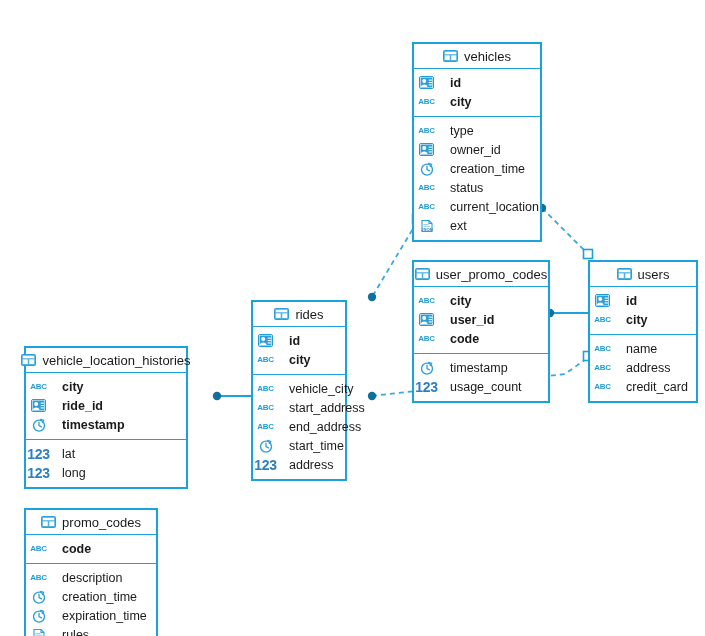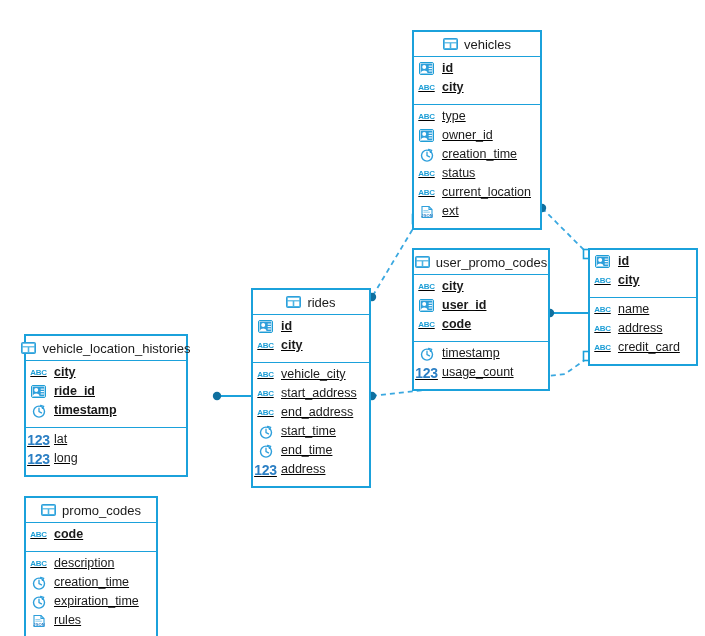--- a/index.html
+++ b/index.html
@@ -29,6 +29,7 @@
     background: #ffffff;
     border: 2px solid #1ba1db;
     z-index: 2;
+    margin-top: 12px;
   }
   .entity-header {
     box-sizing: border-box;

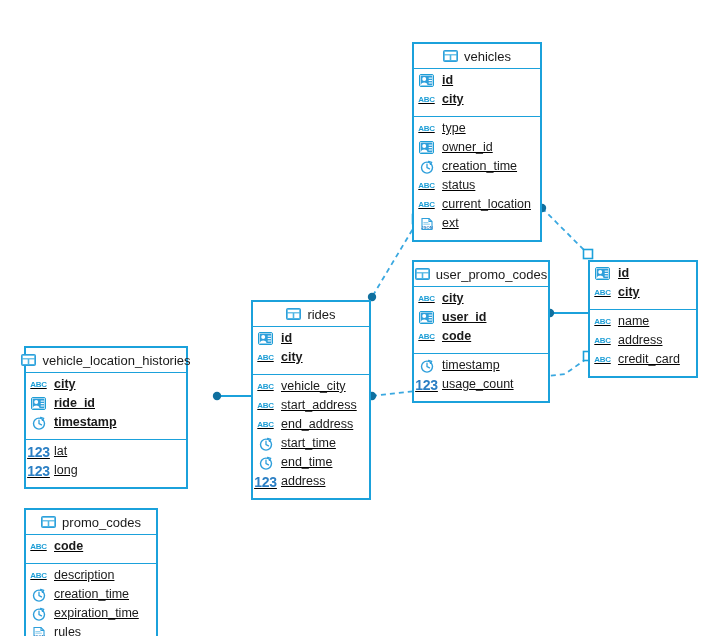--- a/index.html
+++ b/index.html
@@ -54,11 +54,11 @@
   }
   .field {
     display: flex;
-    gap: 8px;
+    align-items: center;
+    gap: 16px;
     height: 19px;
     padding: 0 6px 0 5px;
     white-space: nowrap;
-    text-decoration: underline;
   }
   .field-label {
     font-size: 12.5px;

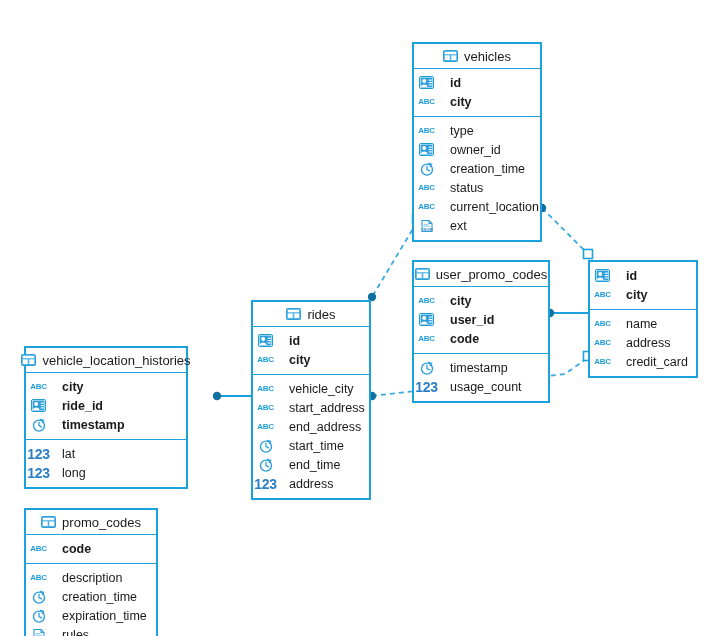--- a/index.html
+++ b/index.html
@@ -296,6 +296,17 @@
         </div>
       </div>
       <div class="entity" style="left: 588px; top: 248px; width: 110px;">
+        <div class="entity-header">
+          <span class="ic">
+            <svg width="15" height="12" viewBox="0 0 15 12">
+              <rect x="0.5" y="0.5" width="14" height="11" rx="1" fill="#4cb4e3" stroke="#2e9fdb" stroke-width="1"></rect>
+              <rect x="1.8" y="1.8" width="11.4" height="2.4" fill="#ffffff"></rect>
+              <rect x="1.8" y="5.4" width="4.9" height="4.6" fill="#ffffff"></rect>
+              <rect x="8.3" y="5.4" width="4.9" height="4.6" fill="#ffffff"></rect>
+            </svg>
+          </span>
+          <span class="entity-title">users</span>
+        </div>
         <div class="section keys">
           <div class="field key">
             <span class="ic">

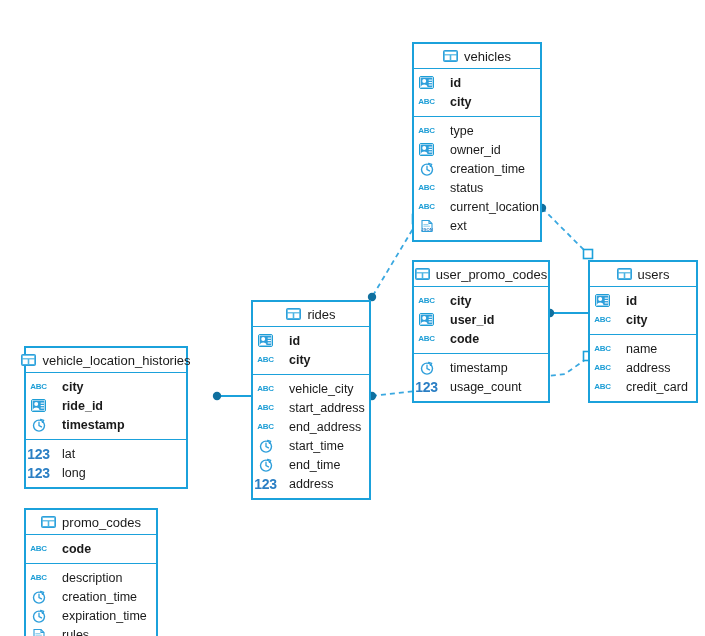--- a/index.html
+++ b/index.html
@@ -350,7 +350,7 @@
           </div>
         </div>
       </div>
-      <div class="entity" style="left: 251px; top: 288px; width: 120px;">
+      <div class="entity" style="left: 251px; top: 288px; width: 96px;">
         <div class="entity-header">
           <span class="ic">
             <svg width="15" height="12" viewBox="0 0 15 12">

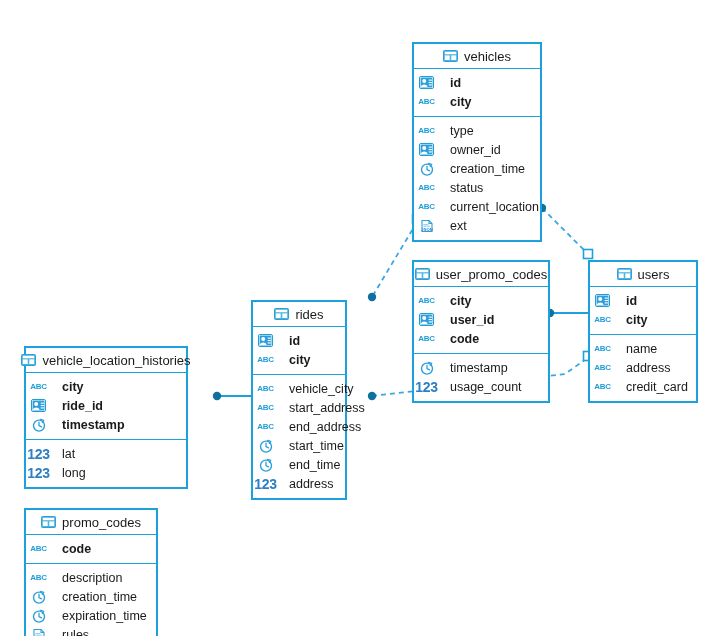--- a/index.html
+++ b/index.html
@@ -415,16 +415,6 @@
           </div>
           <div class="field">
             <span class="ic">
-              <svg width="14" height="14" viewBox="0 0 14 14">
-                <circle cx="7" cy="7.6" r="5.5" fill="#ffffff" stroke="#2e9fdb" stroke-width="1.4"></circle>
-                <path d="M7 4.2 L7 7.6 L9.5 8.9" fill="none" stroke="#2e9fdb" stroke-width="1.3" stroke-linecap="round"></path>
-                <path d="M8.6 1.3 L11.6 2.4 L10.4 4.4" fill="none" stroke="#2e9fdb" stroke-width="1.3" stroke-linecap="round"></path>
-              </svg>
-            </span>
-            <span class="field-label">end_time</span>
-          </div>
-          <div class="field">
-            <span class="ic">
               <span class="ic-123">123</span>
             </span>
             <span class="field-label">address</span>

